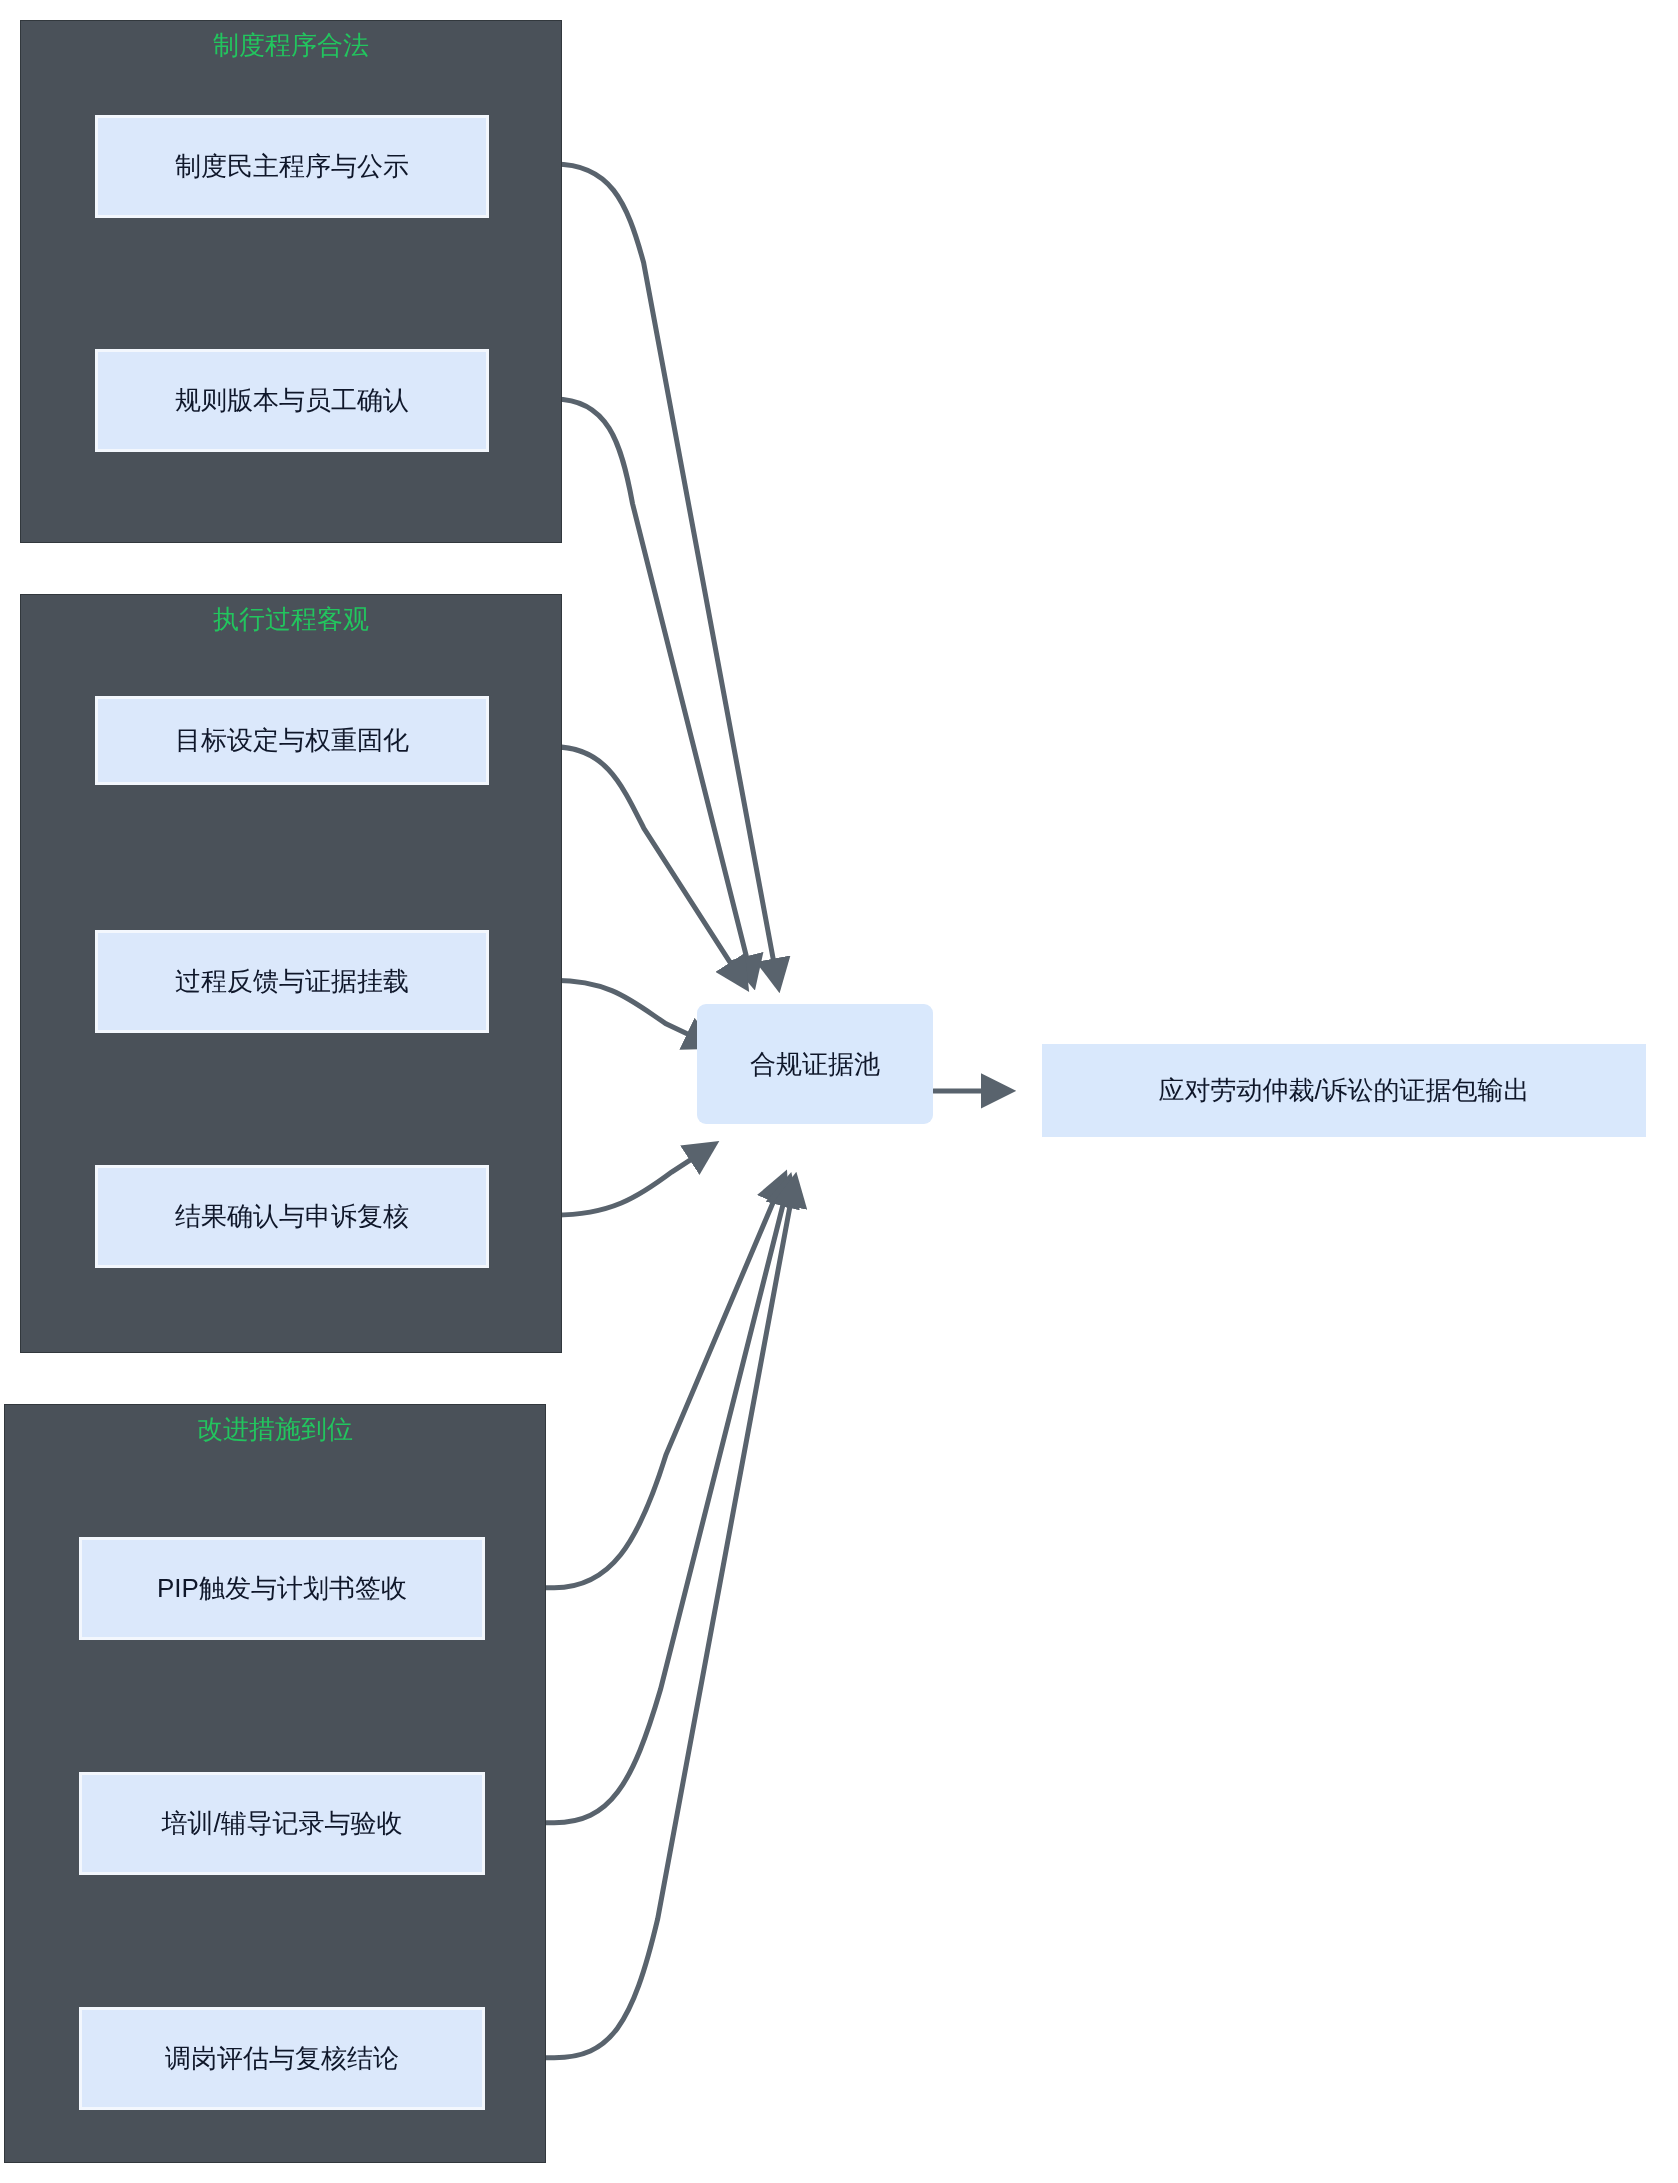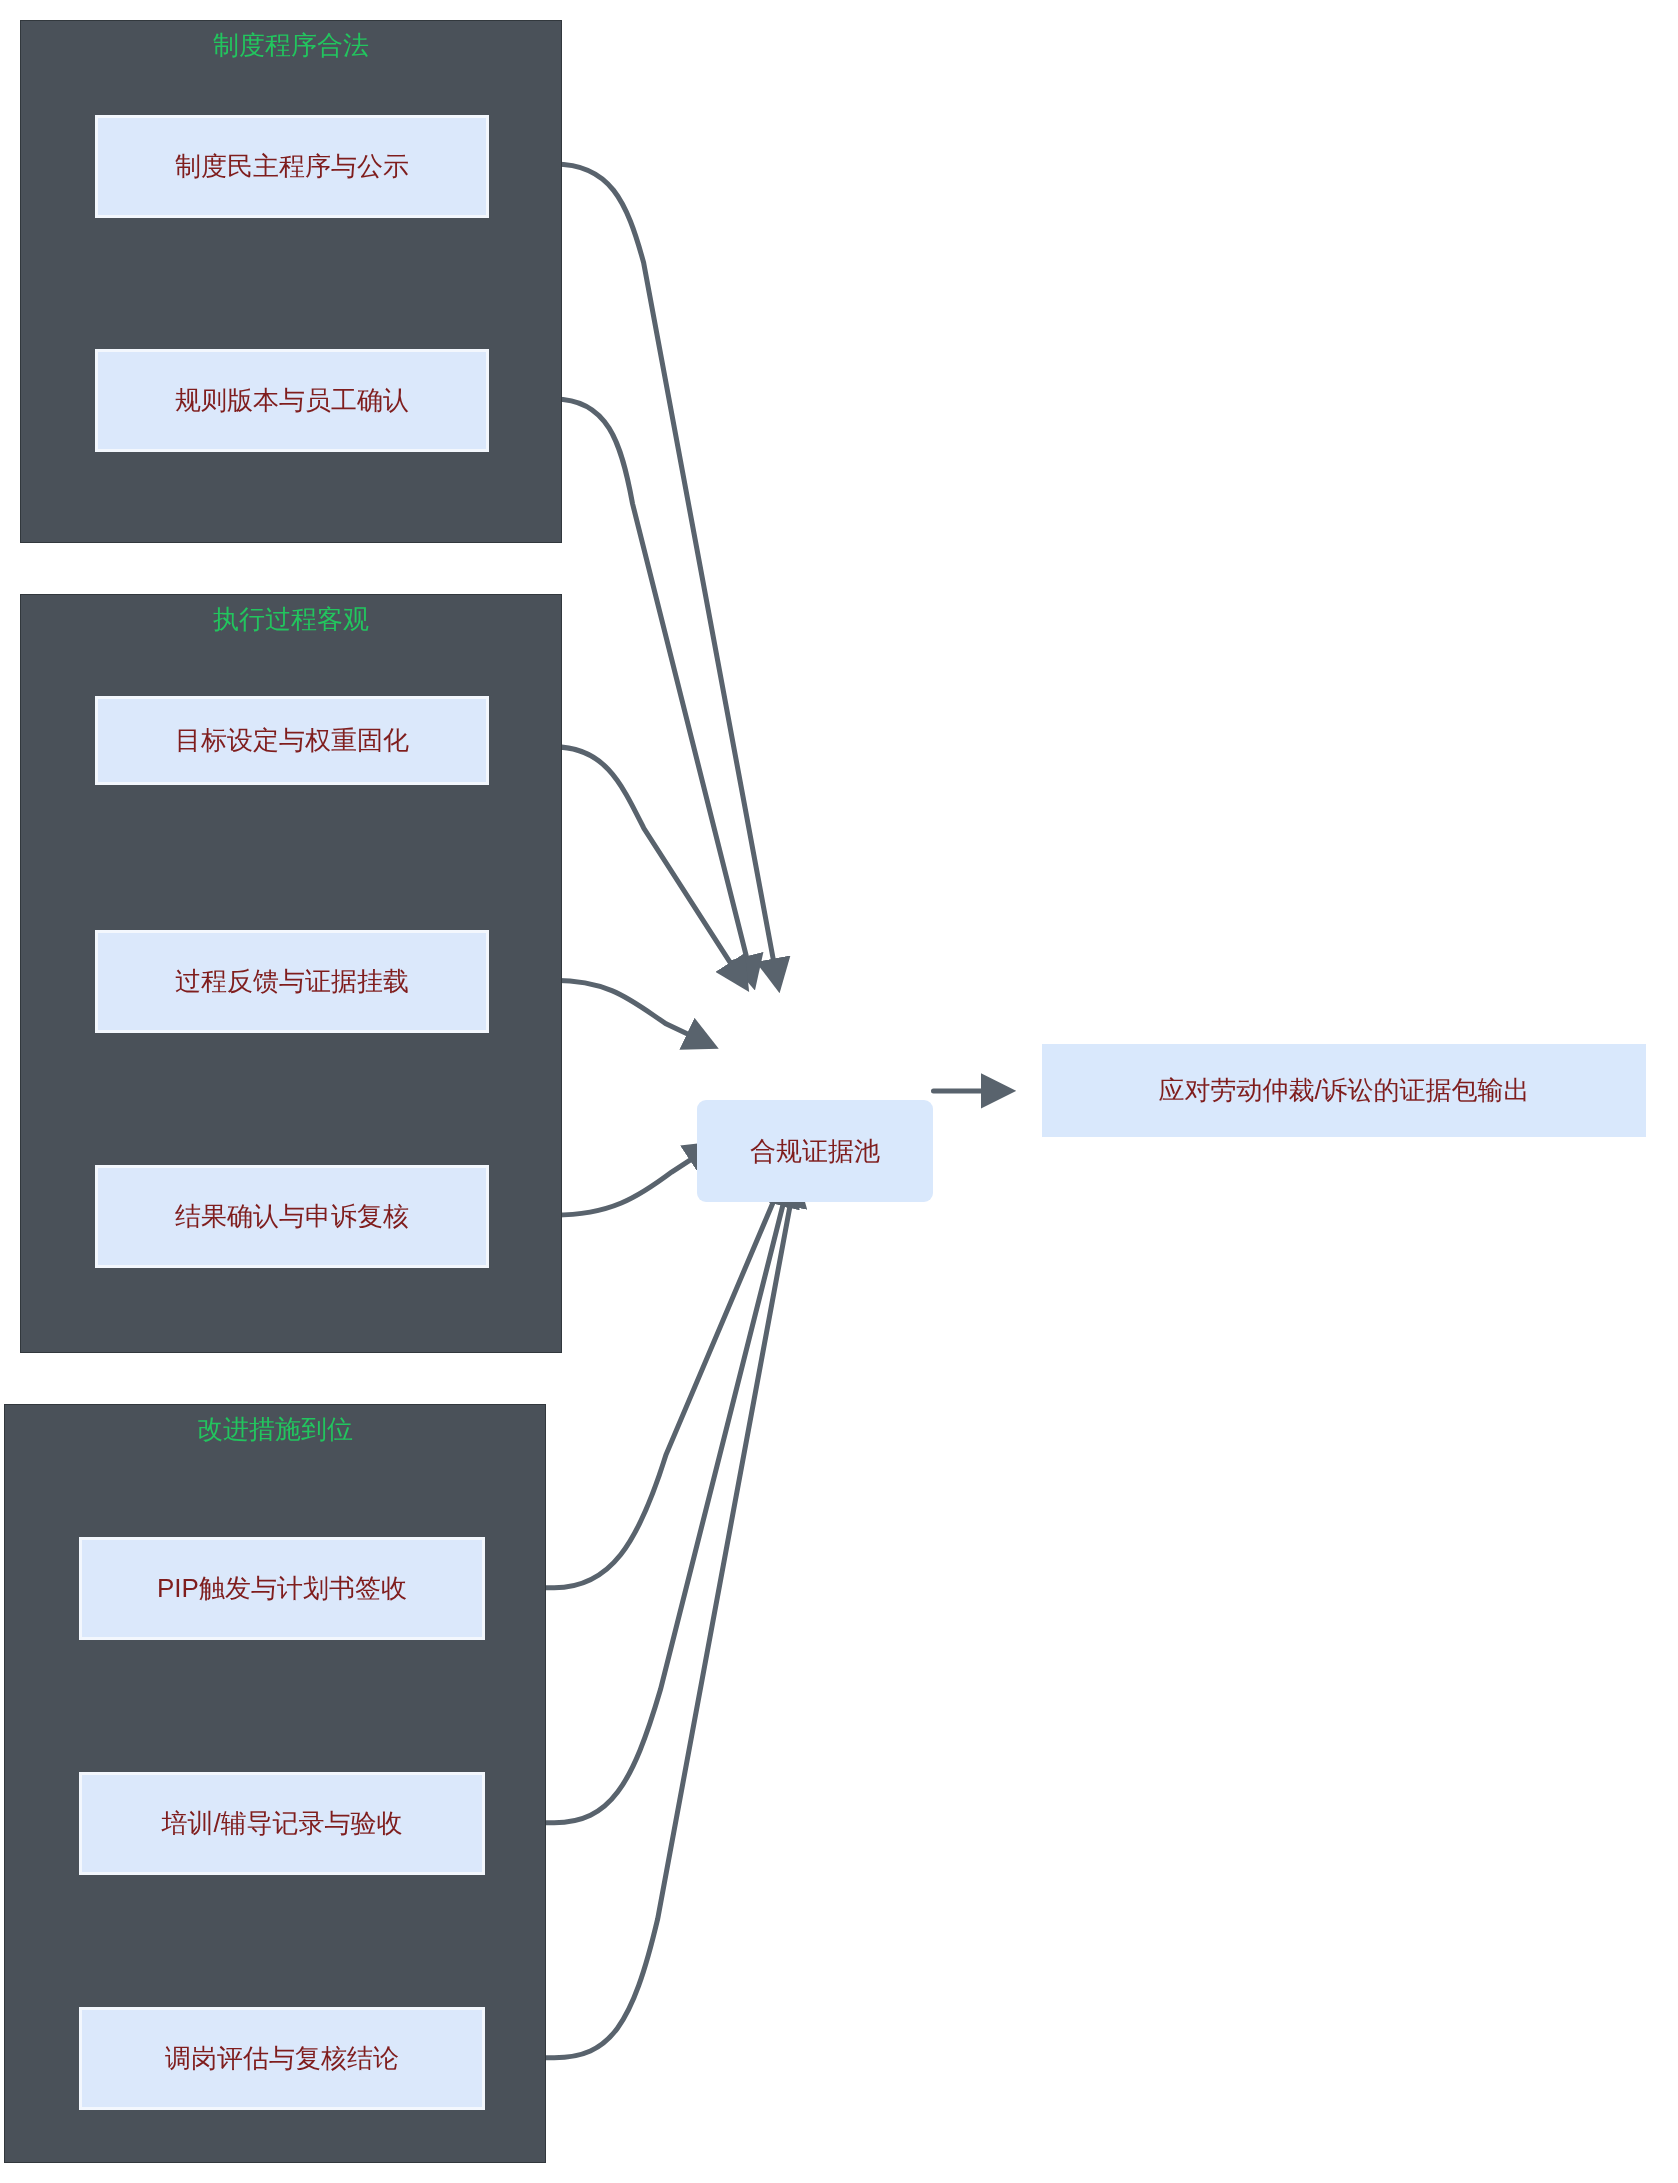--- a/index.html
+++ b/index.html
@@ -50,7 +50,7 @@
     display: flex;
     align-items: center;
     justify-content: center;
-    color: #7f1d1d;
+    color: #0f172a;
     font-size: 26px;
     white-space: nowrap;
   }

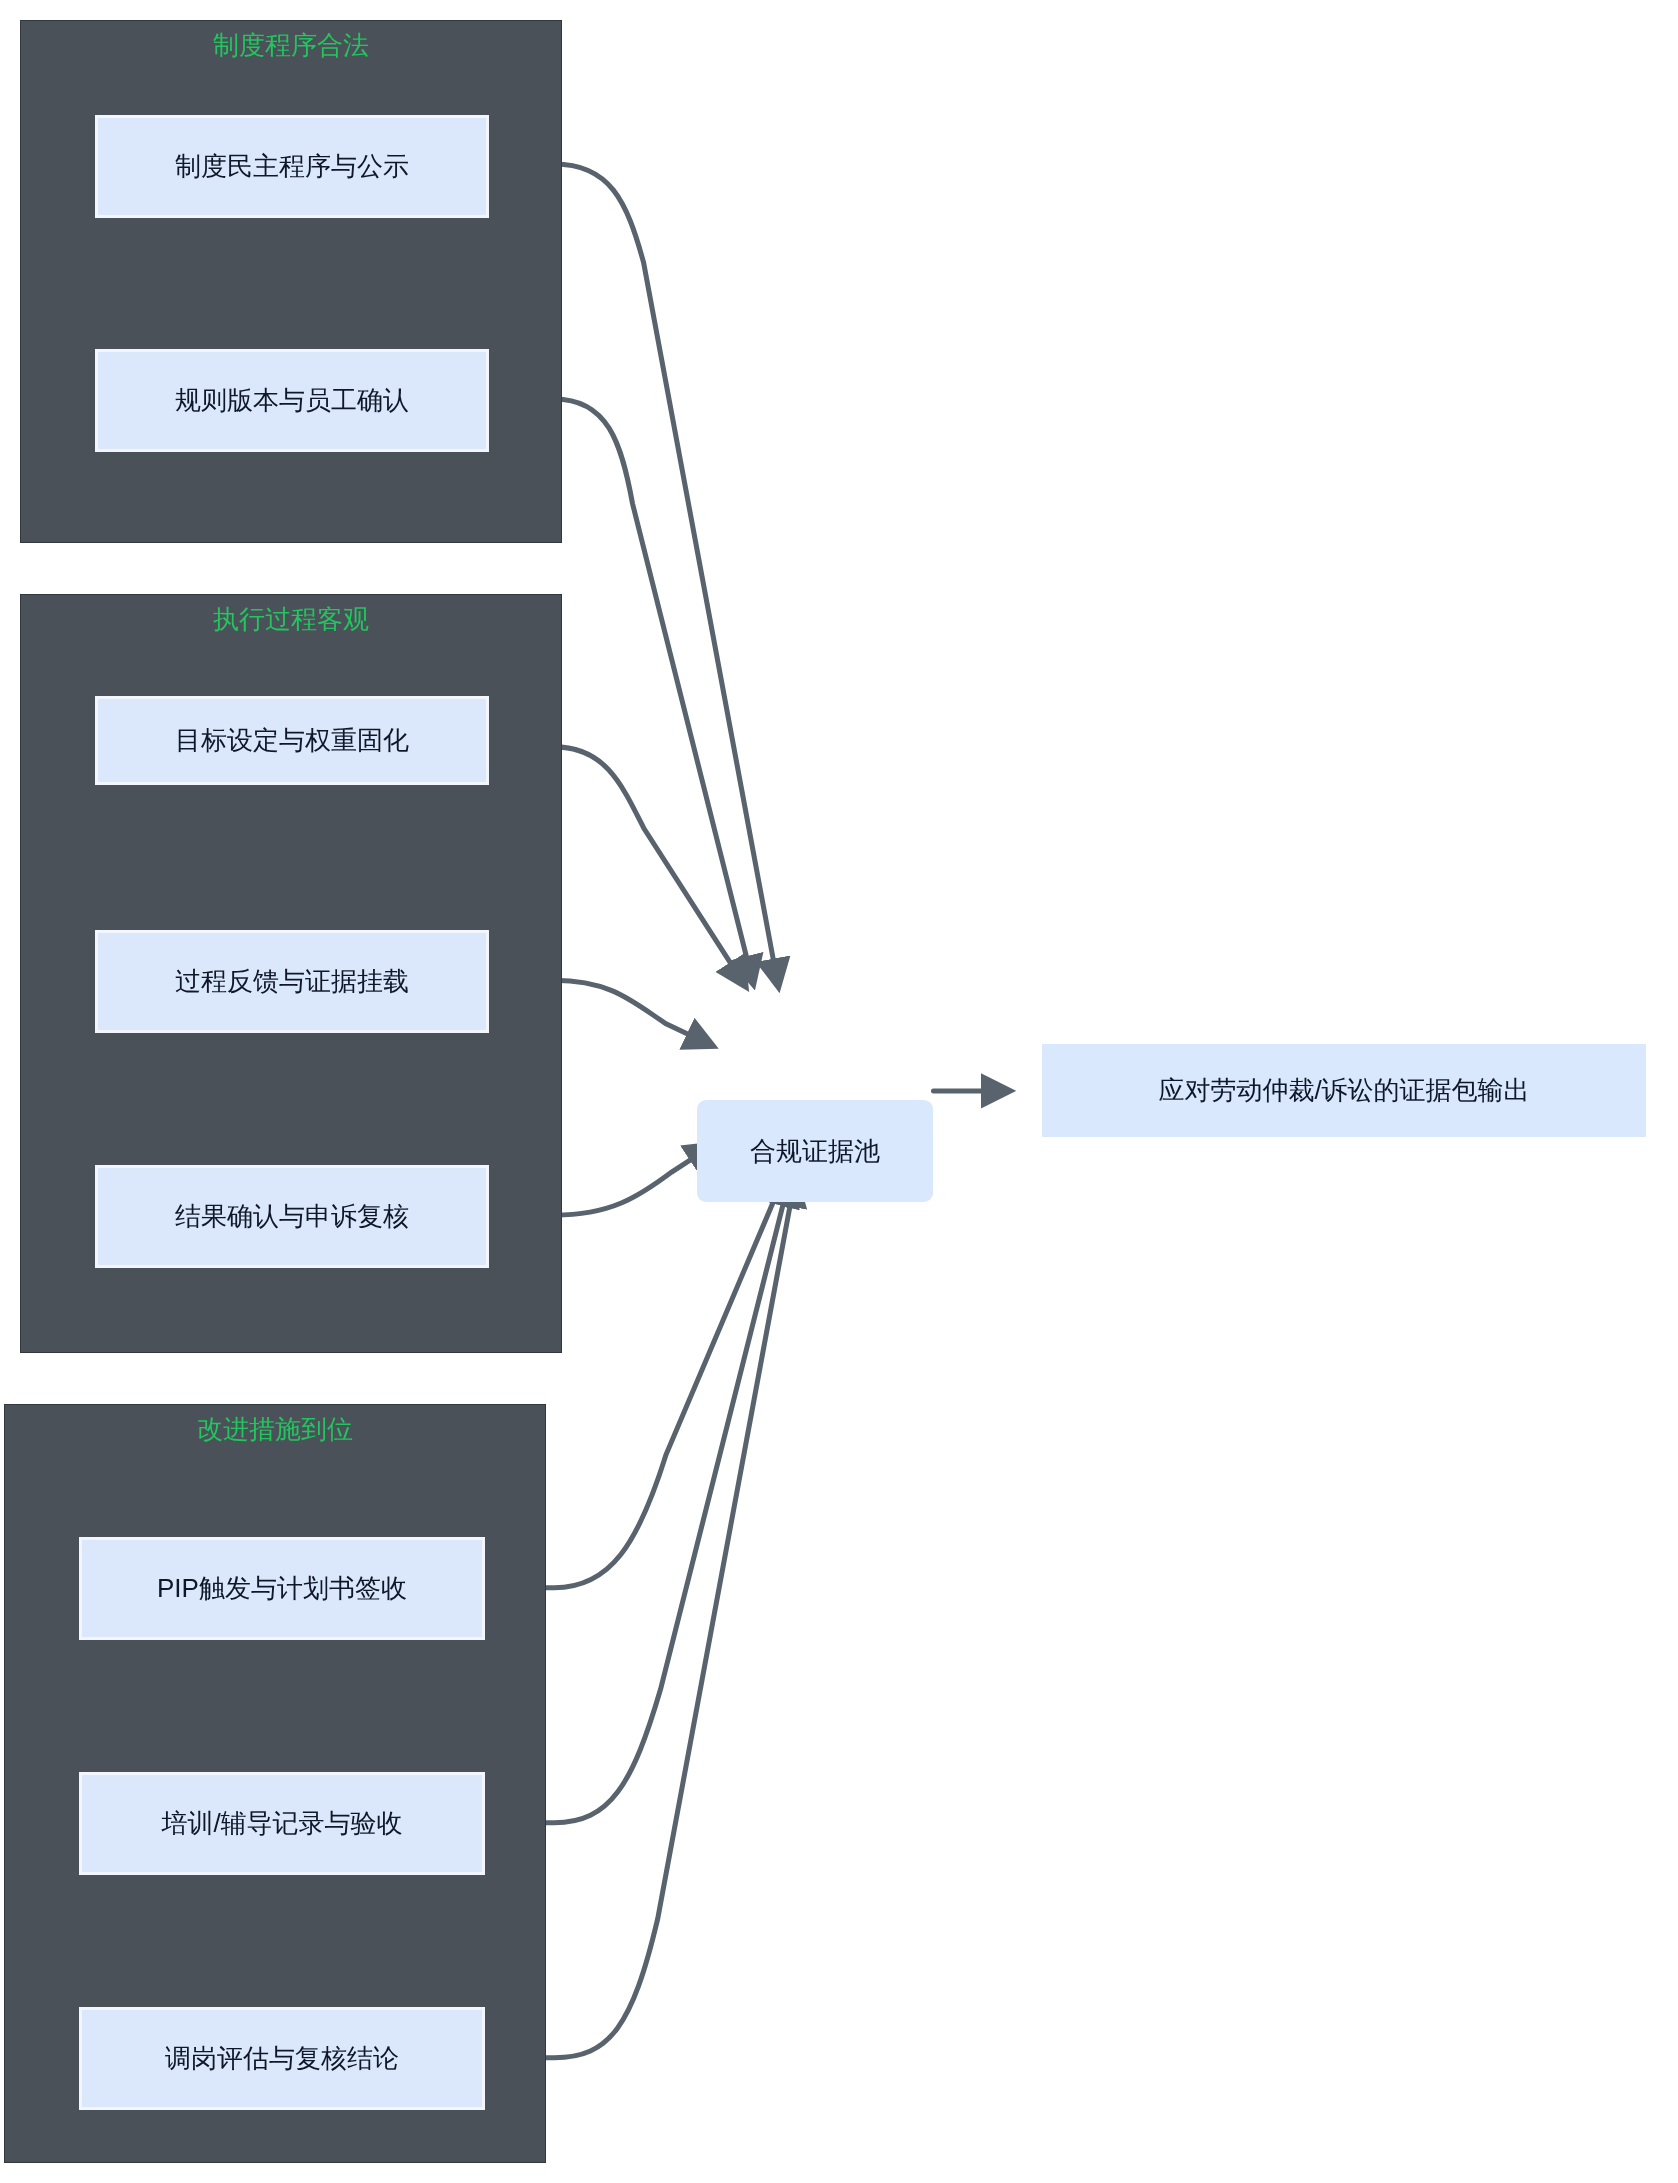--- a/index.html
+++ b/index.html
@@ -133,7 +133,7 @@
     </div>
   </div>
 
-  <div class="node rounded" style="left:697px; top:1100px; width:236px; height:102px;">
+  <div class="node rounded" style="left:697px; top:1004px; width:236px; height:120px;">
     <span>合规证据池</span>
   </div>
 

